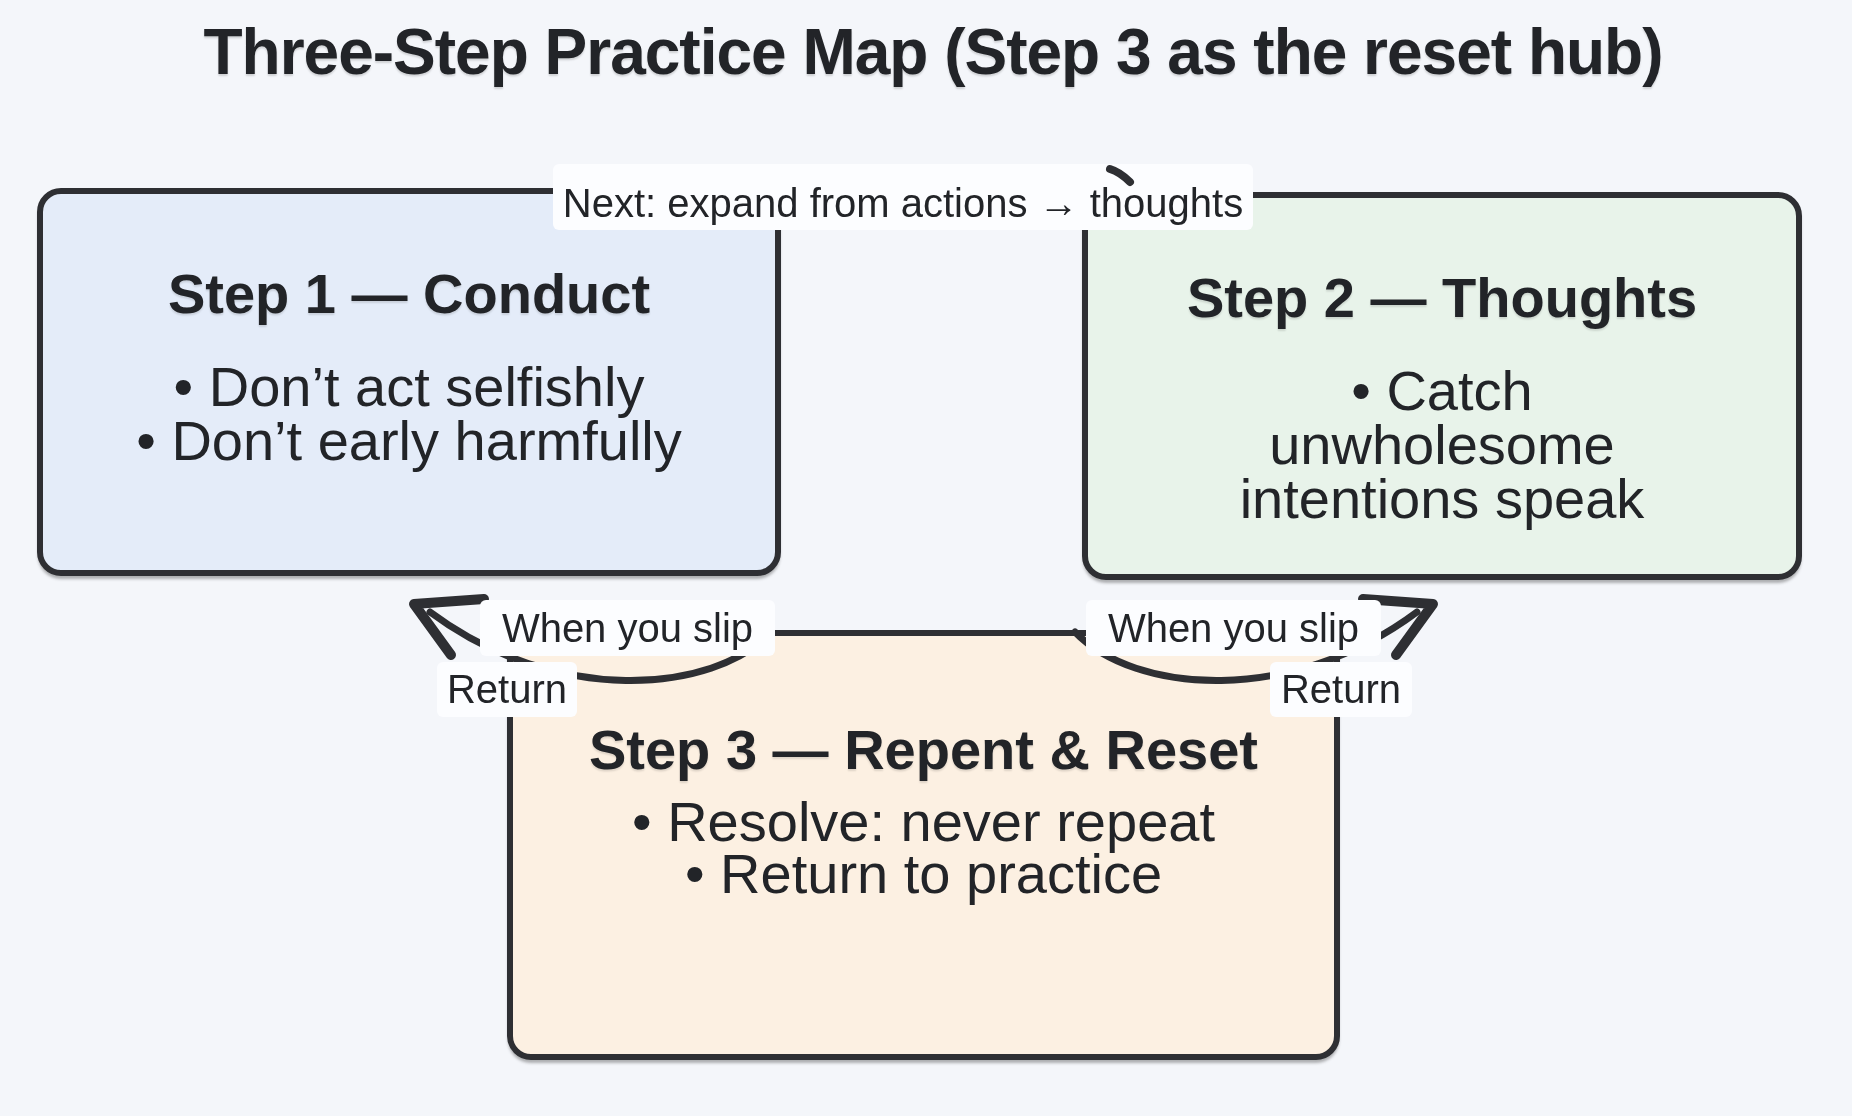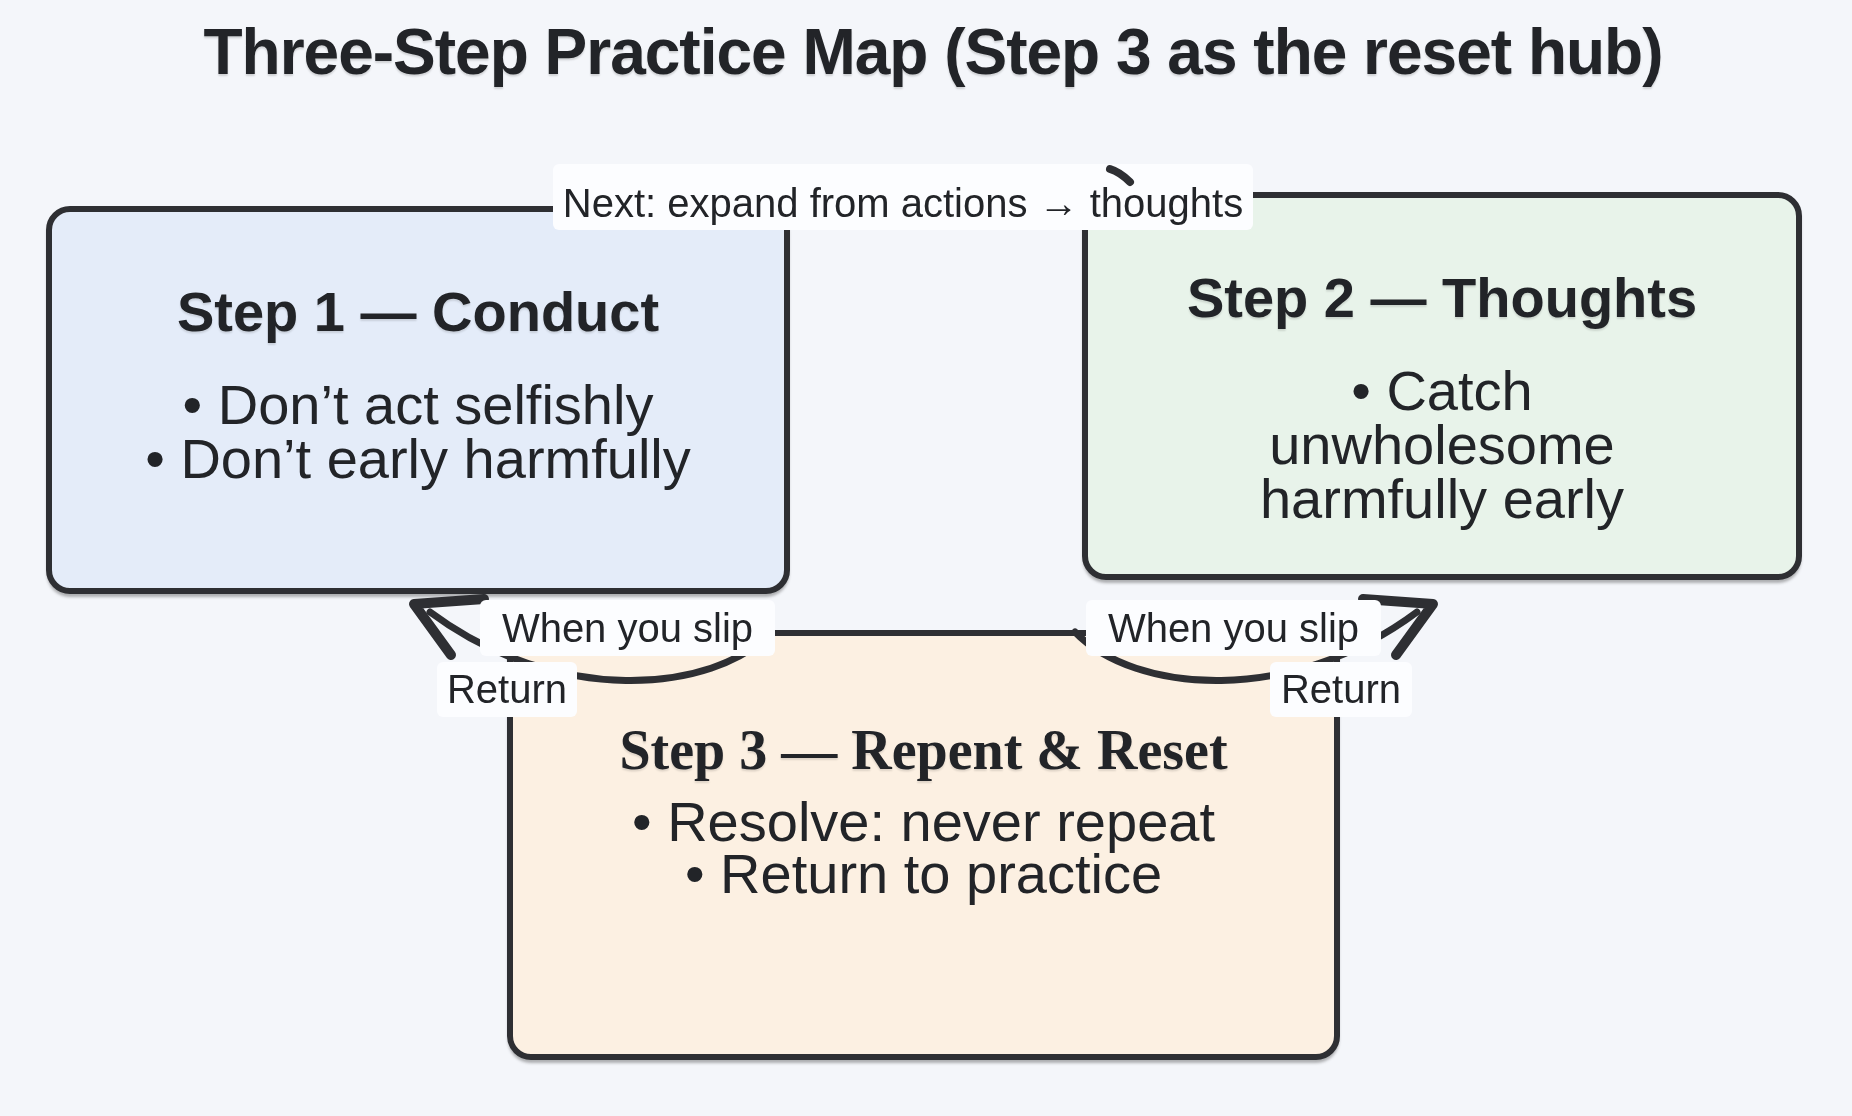--- a/index.html
+++ b/index.html
@@ -42,7 +42,7 @@
     align-items:center;
     box-shadow:0 4px 3px -1px rgba(40,40,40,0.35);
   }
-  .box-step1{left:37px;top:206px;width:744px;height:388px;background:var(--step1-fill);margin-left:9px;}
+  .box-step1{left:37px;top:188px;width:744px;height:388px;background:var(--step1-fill);}
   .box-step2{left:1082px;top:192px;width:720px;height:388px;background:var(--step2-fill);}
   .box-step3{left:507px;top:630px;width:833px;height:430px;background:var(--step3-fill);}
   .box-title{

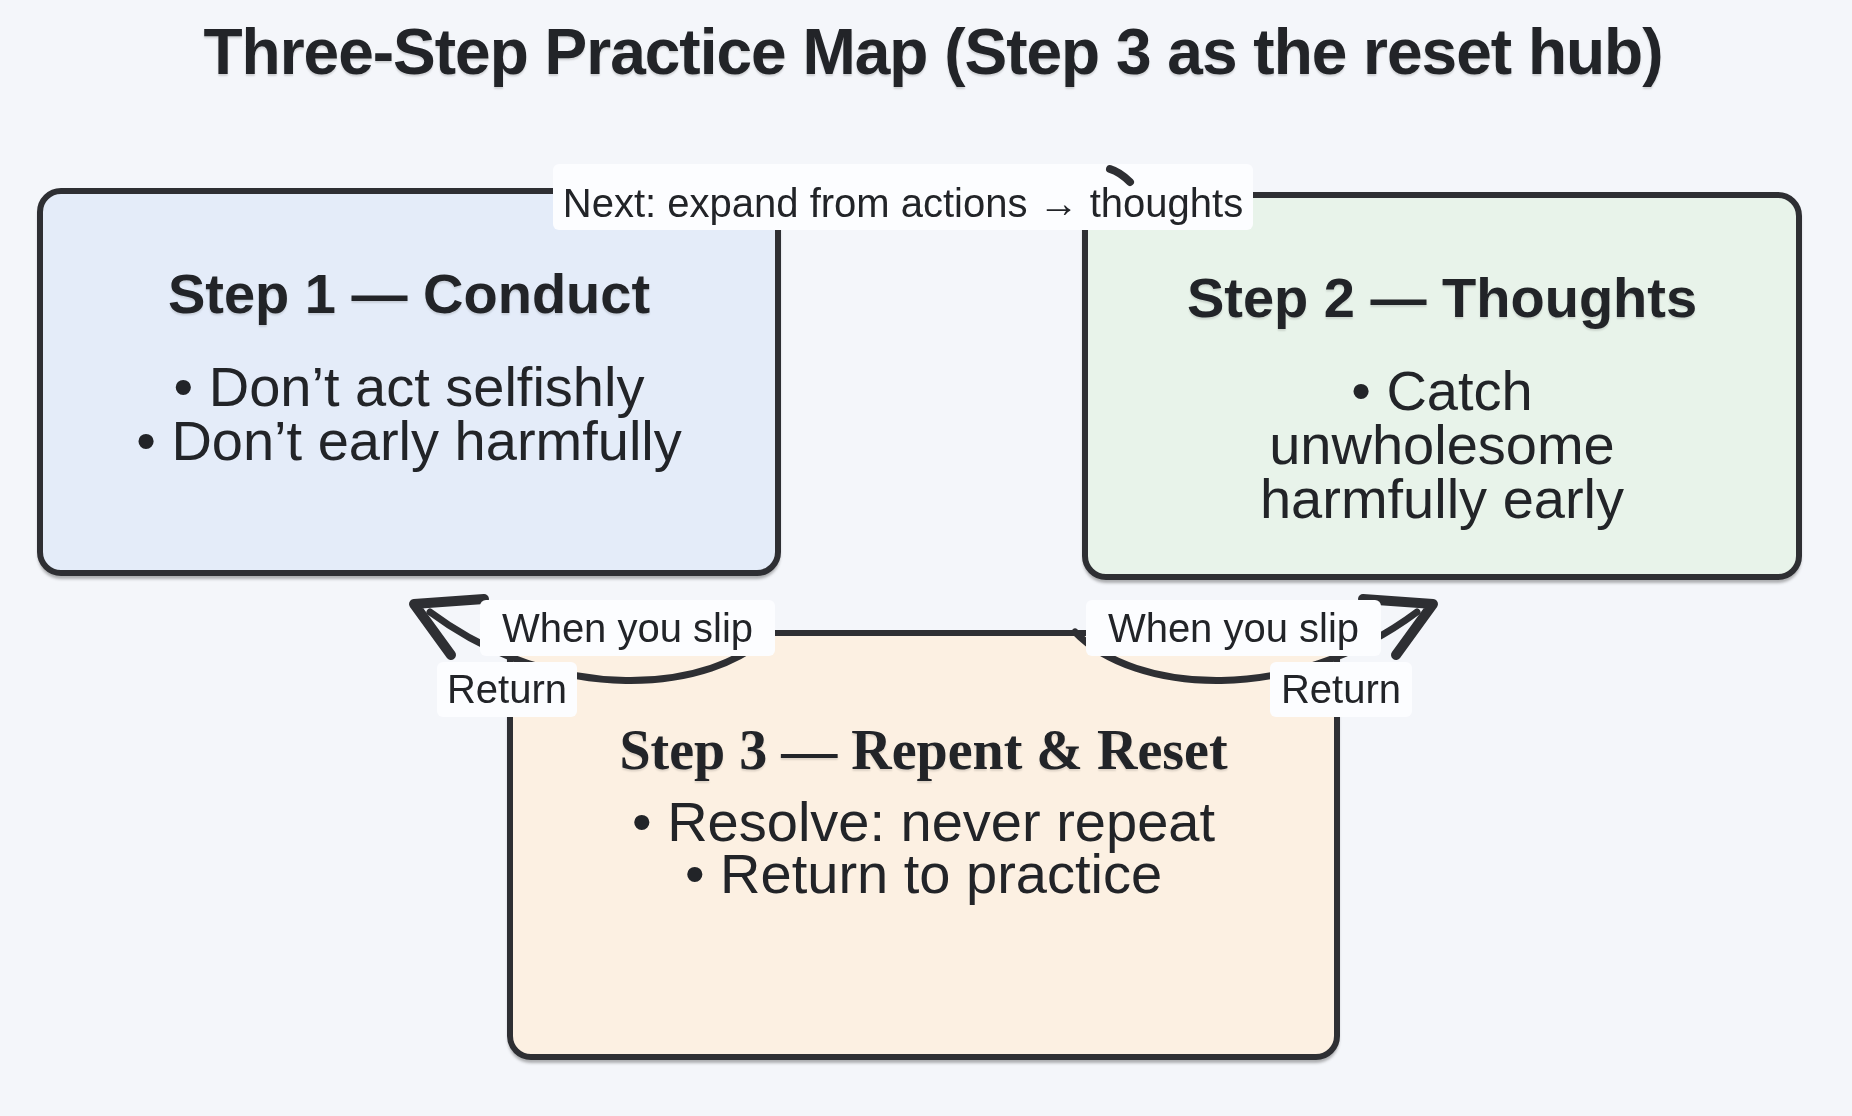--- a/index.html
+++ b/index.html
@@ -116,7 +116,7 @@
   <div class="box box-step2">
     <div class="box-title">Step 2 — Thoughts</div>
     <ul class="bullets">
-      <li>• Catch unwholesome harmfully early</li>
+      <li>• Catch unwholesome intentions speak</li>
     </ul>
   </div>
 

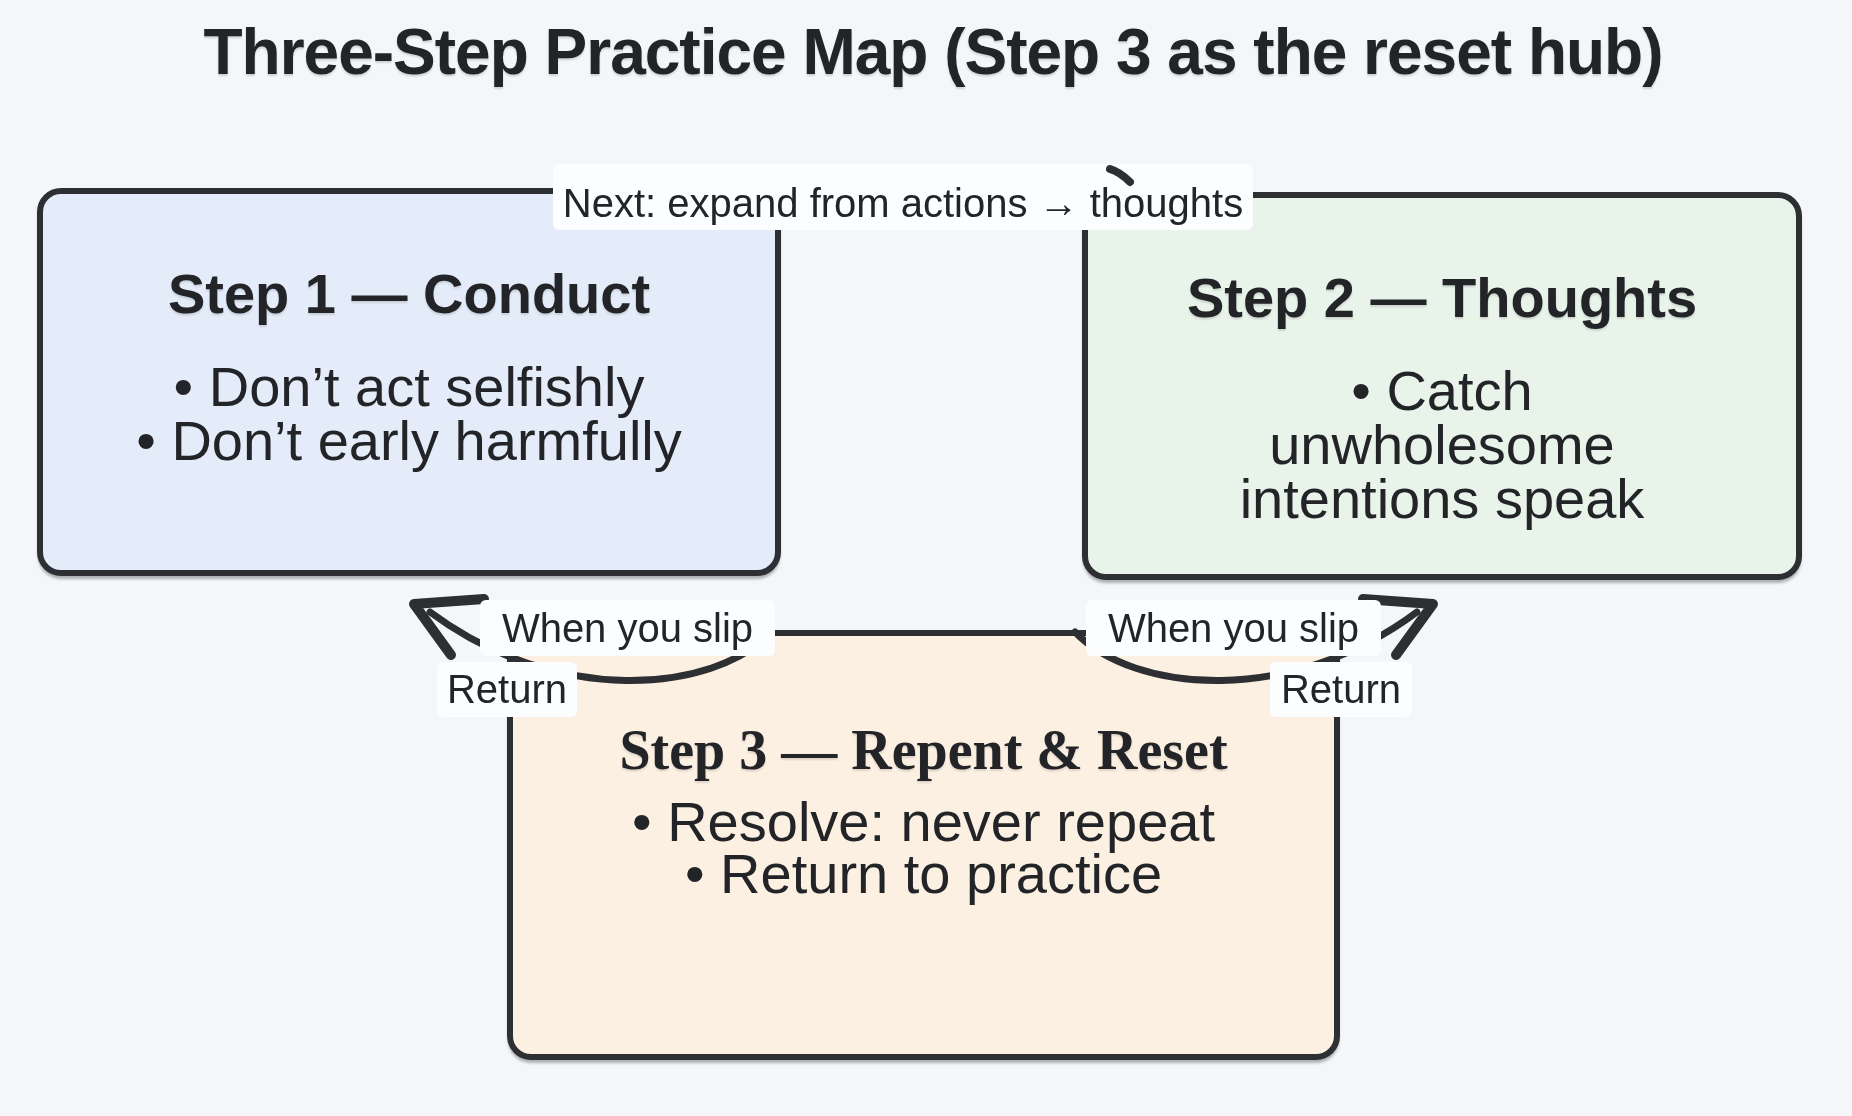--- a/index.html
+++ b/index.html
@@ -54,7 +54,7 @@
     white-space:nowrap;
   }
   .box-step1 .box-title,.box-step2 .box-title{margin-top:70px;}
-  .box-step3 .box-title{margin-top:84px;font-family:Liberation Serif, serif;}
+  .box-step3 .box-title{margin-top:84px;}
   .bullets{
     list-style:none;
     text-align:center;

